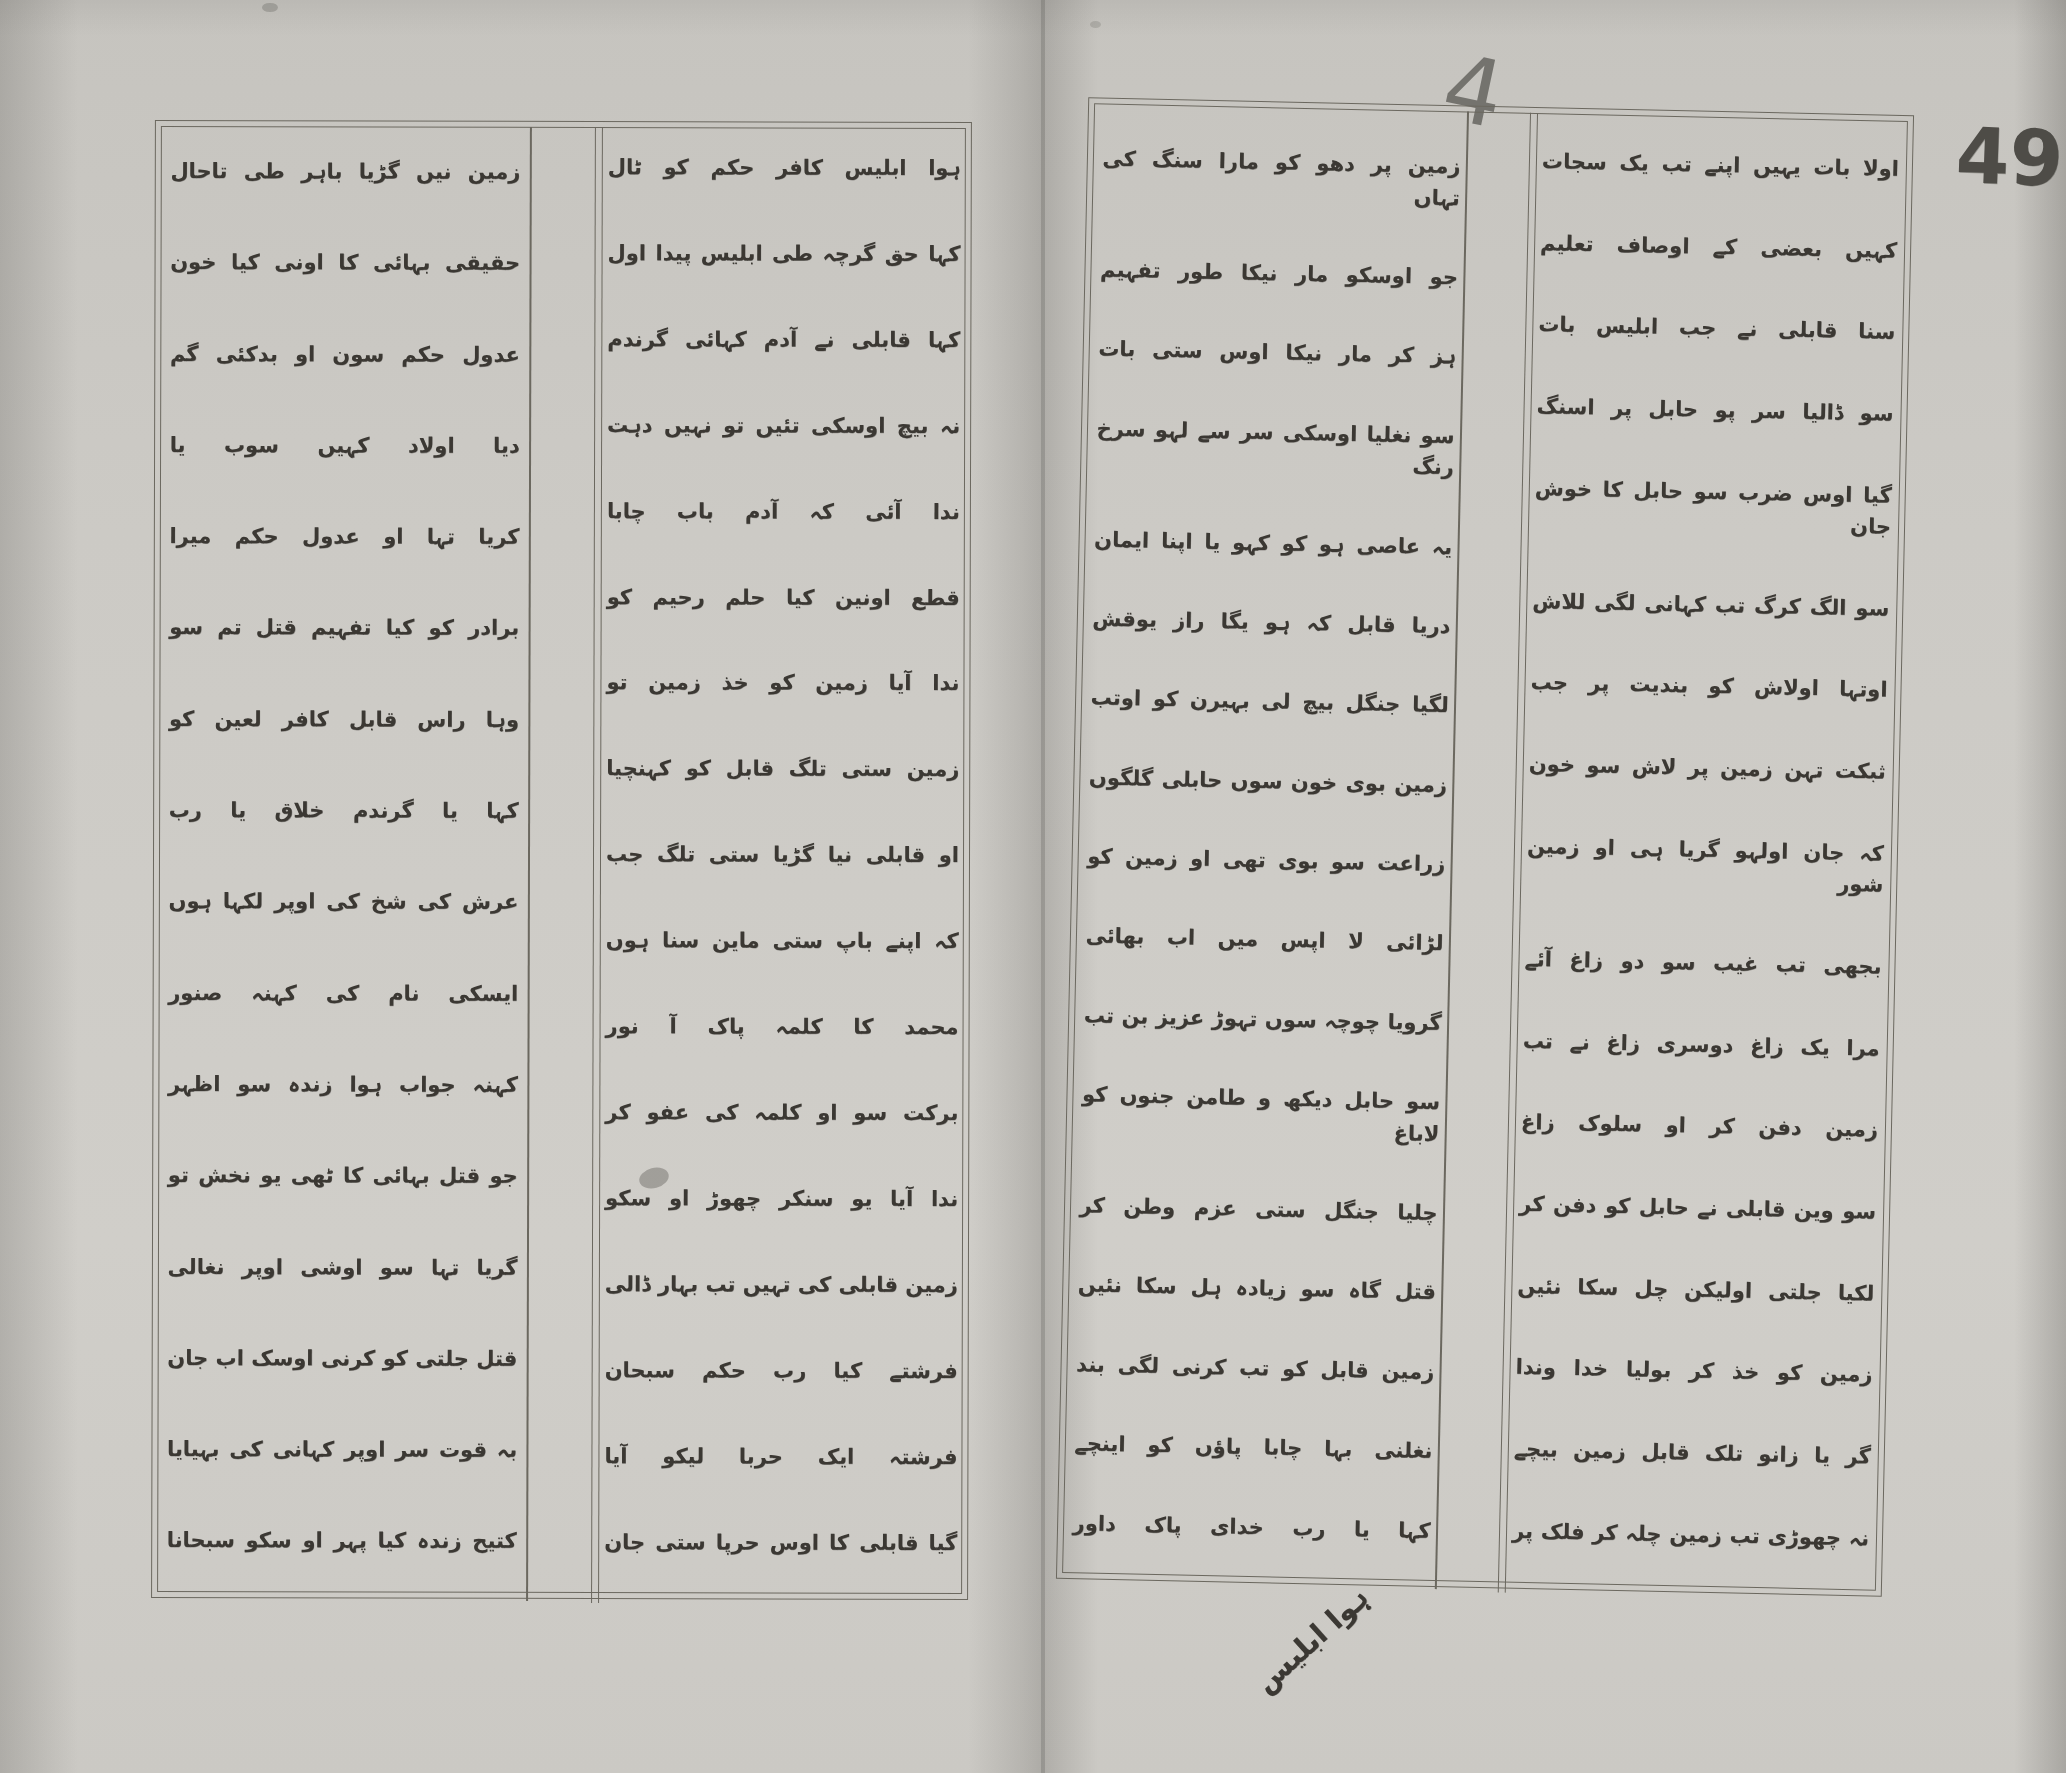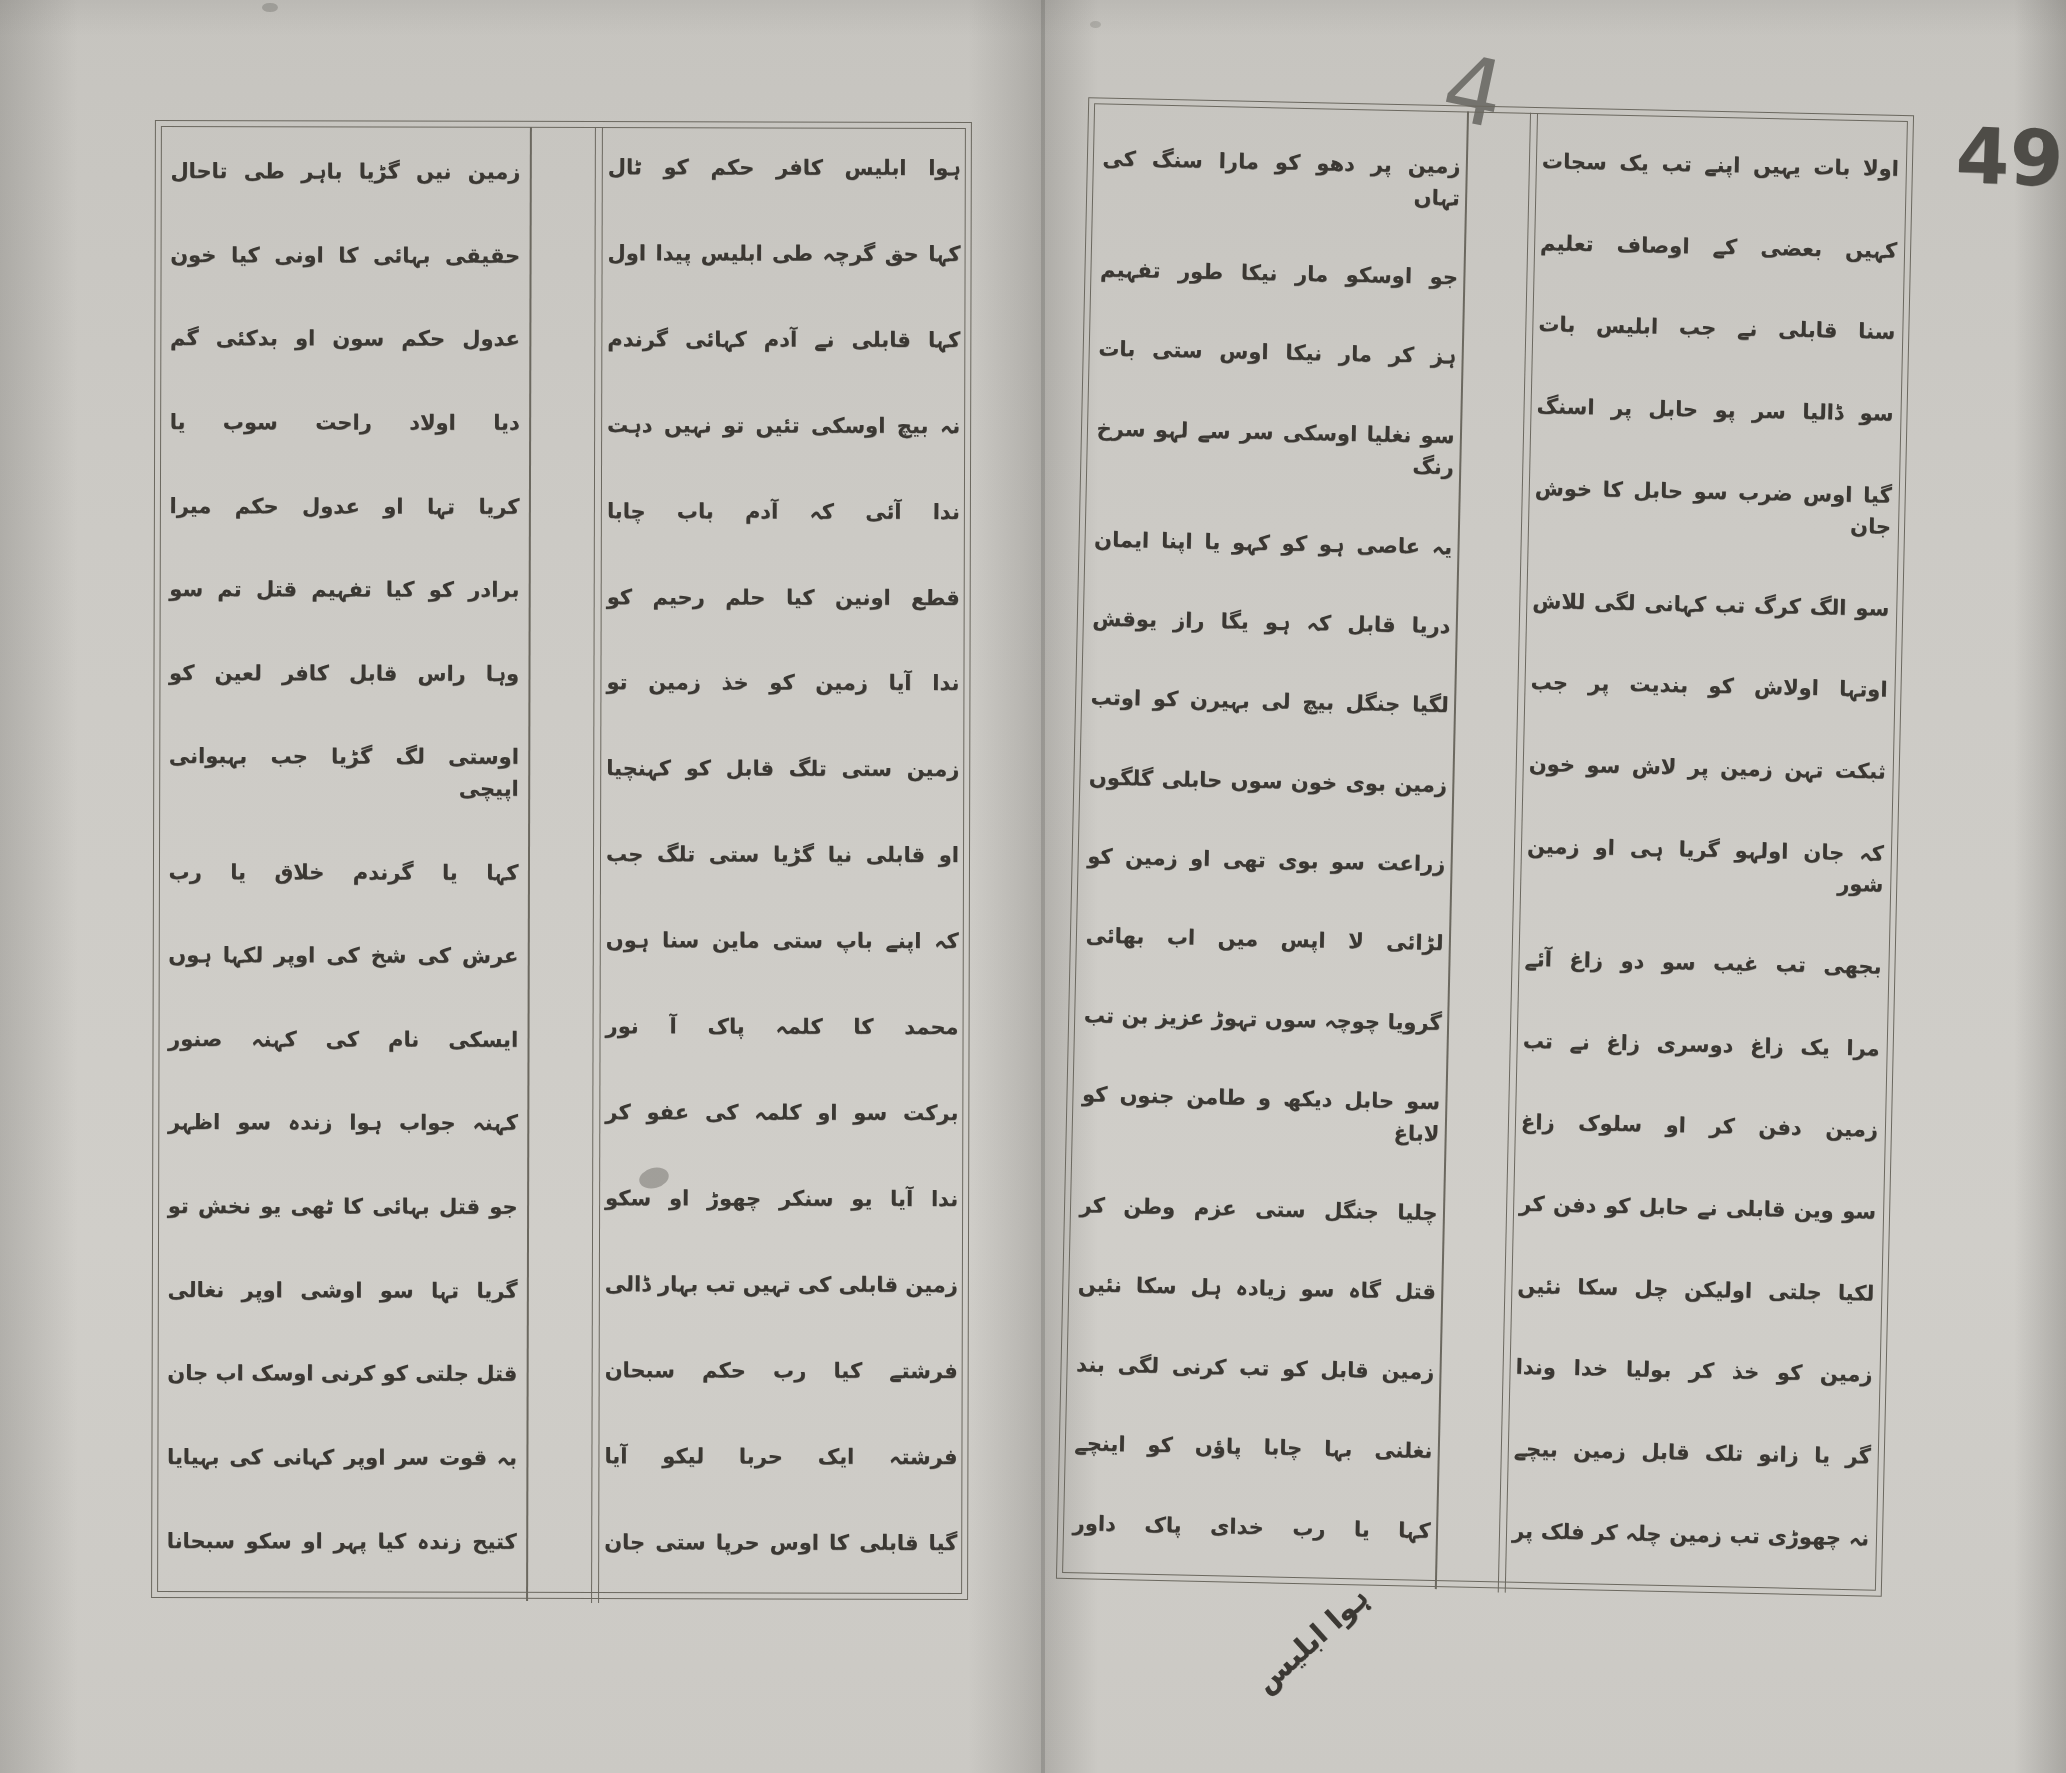--- a/index.html
+++ b/index.html
@@ -82,7 +82,7 @@
     <div class="line">زمین نیں گڑیا باہر طی تاحال</div>
     <div class="line">حقیقی بہائی کا اونی کیا خون</div>
     <div class="line">عدول حکم سون او بدکئی گم</div>
-    <div class="line">دیا اولاد راحت سوب یا</div>
+    <div class="line">دیا اولاد کہیں سوب یا</div>
     <div class="line">کریا تہا او عدول حکم میرا</div>
     <div class="line">برادر کو کیا تفہیم قتل تم سو</div>
     <div class="line">وہا راس قابل کافر لعین کو</div>

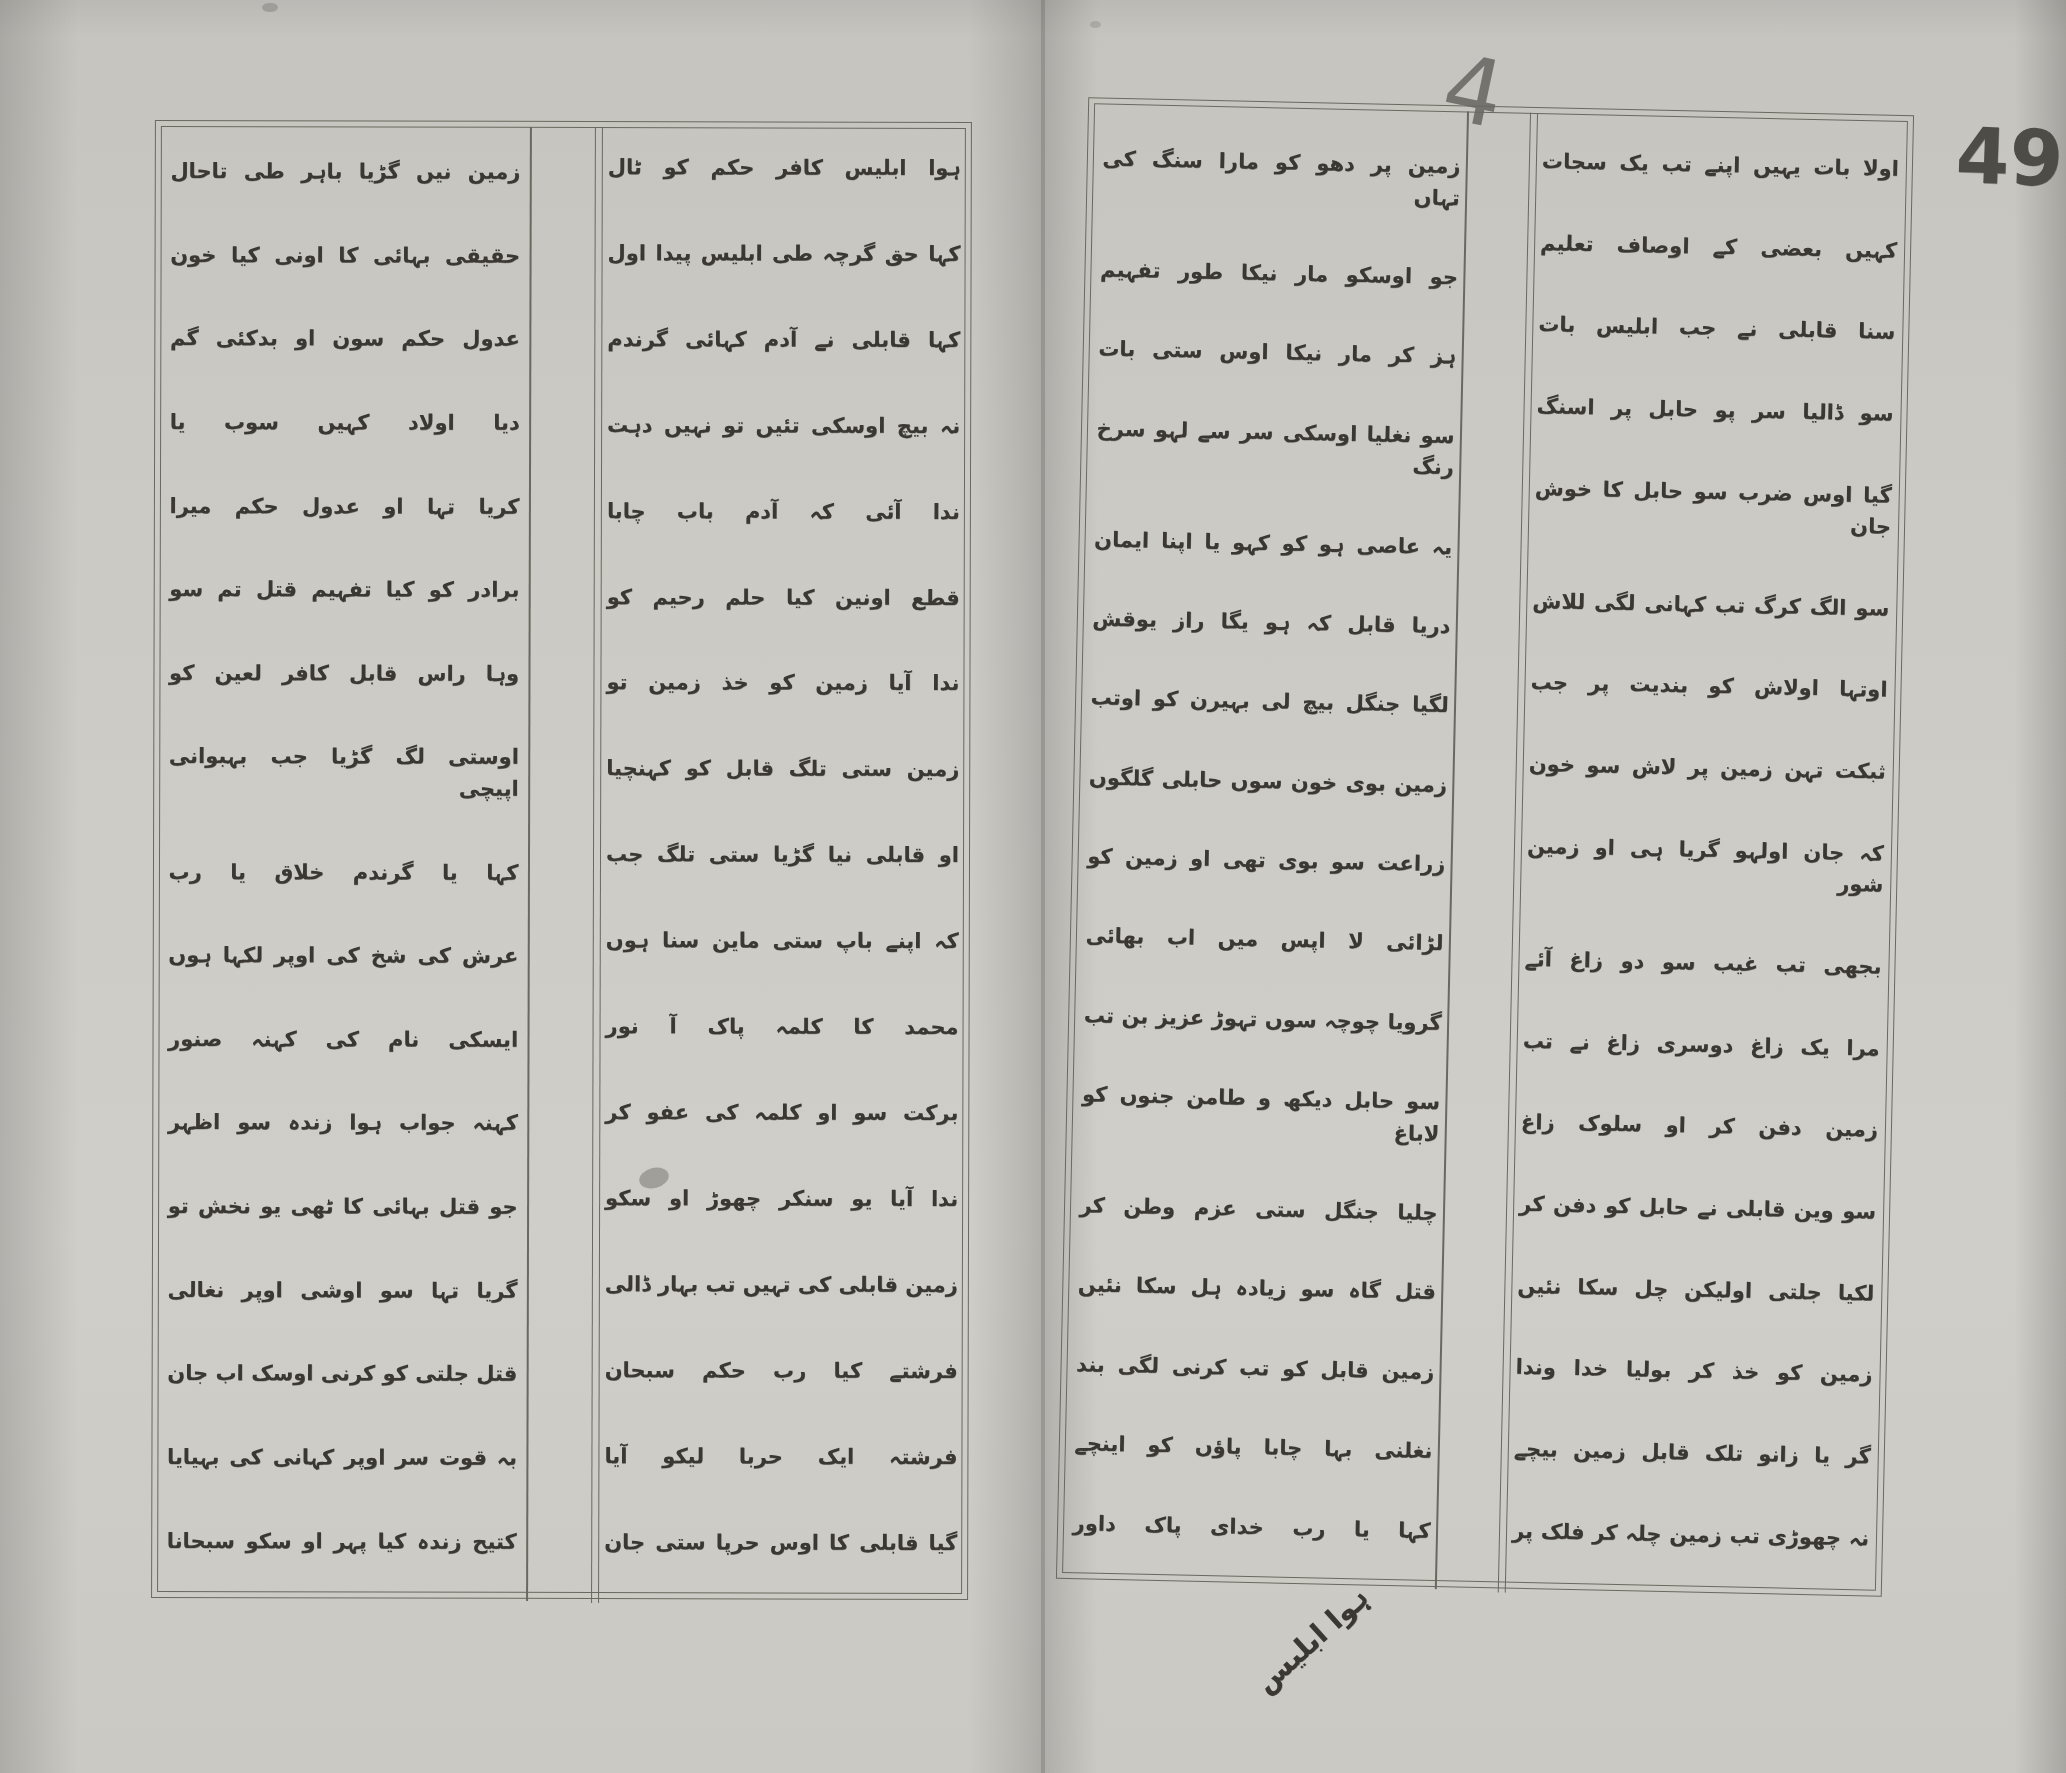--- a/index.html
+++ b/index.html
@@ -86,7 +86,6 @@
     <div class="line">کریا تہا او عدول حکم میرا</div>
     <div class="line">برادر کو کیا تفہیم قتل تم سو</div>
     <div class="line">وہا راس قابل کافر لعین کو</div>
-    <div class="line">اوستی لگ گڑیا جب بہبوانی اپیچی</div>
     <div class="line">کہا یا گرندم خلاق یا رب</div>
     <div class="line">عرش کی شخ کی اوپر لکہا ہوں</div>
     <div class="line">ایسکی نام کی کہنہ صنور</div>

